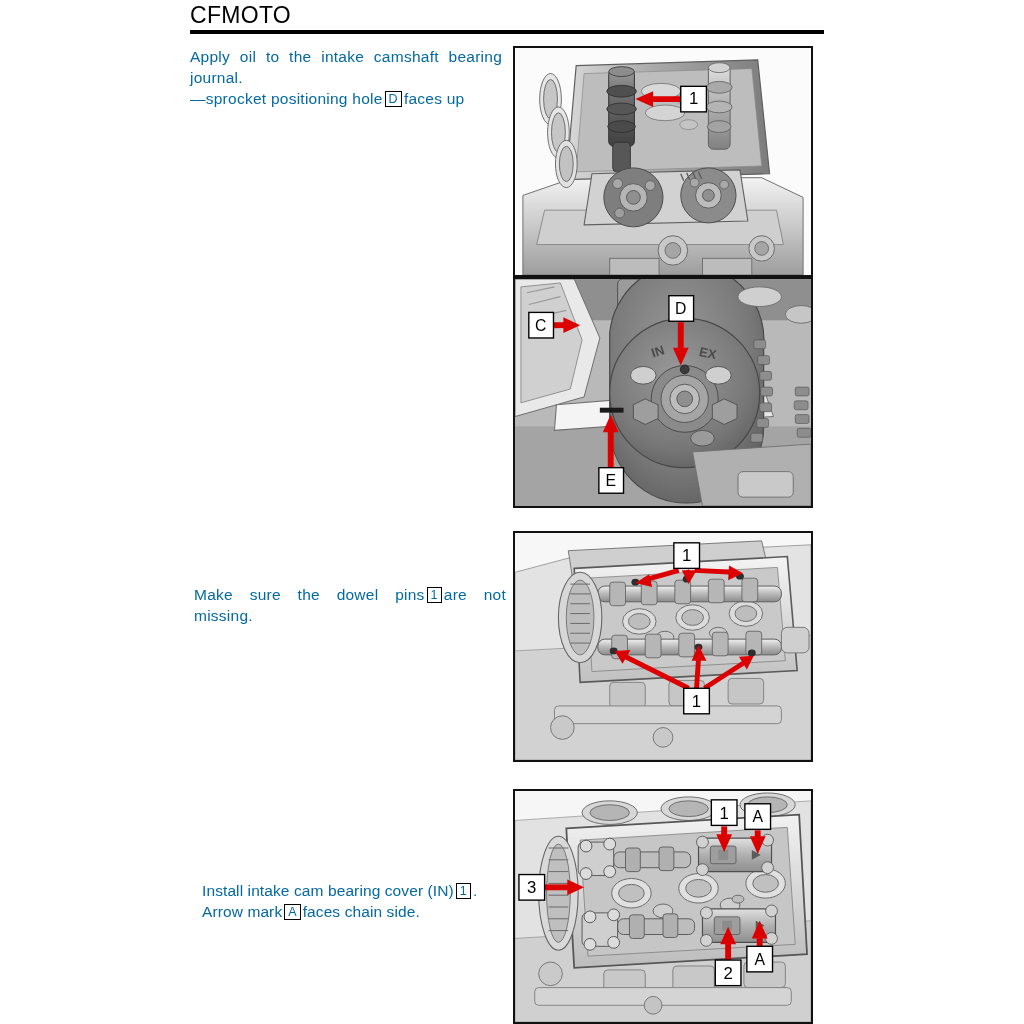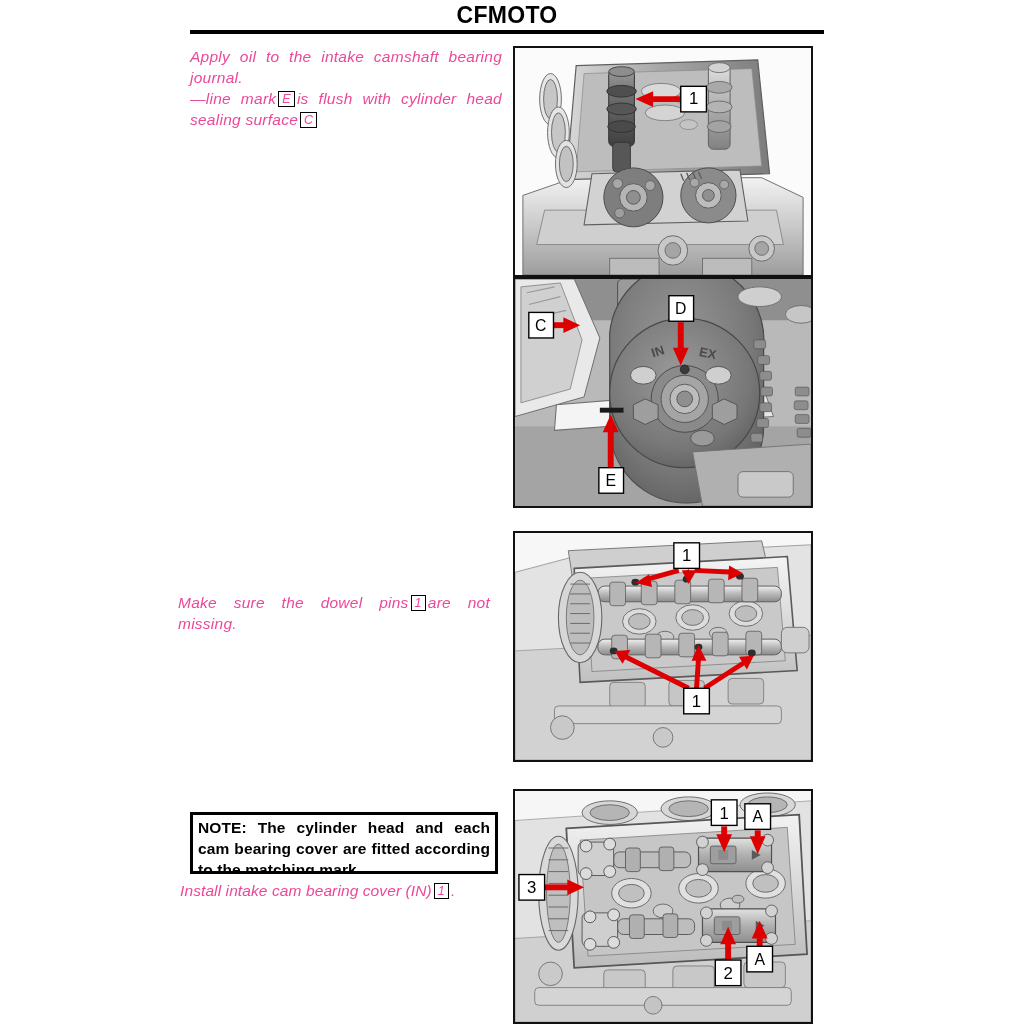--- a/index.html
+++ b/index.html
@@ -10,7 +10,7 @@
 
   
   .header{position:absolute;left:190px;top:2px;width:634px;}
-  .header-title{font-size:23px;font-weight:bold;letter-spacing:.3px;line-height:26px;text-align:center;}
+  .header-title{font-size:23px;font-weight:normal;letter-spacing:.3px;line-height:26px;}
   .header-rule{position:absolute;left:190px;top:30px;width:634px;height:4px;background:#000;}
 
   

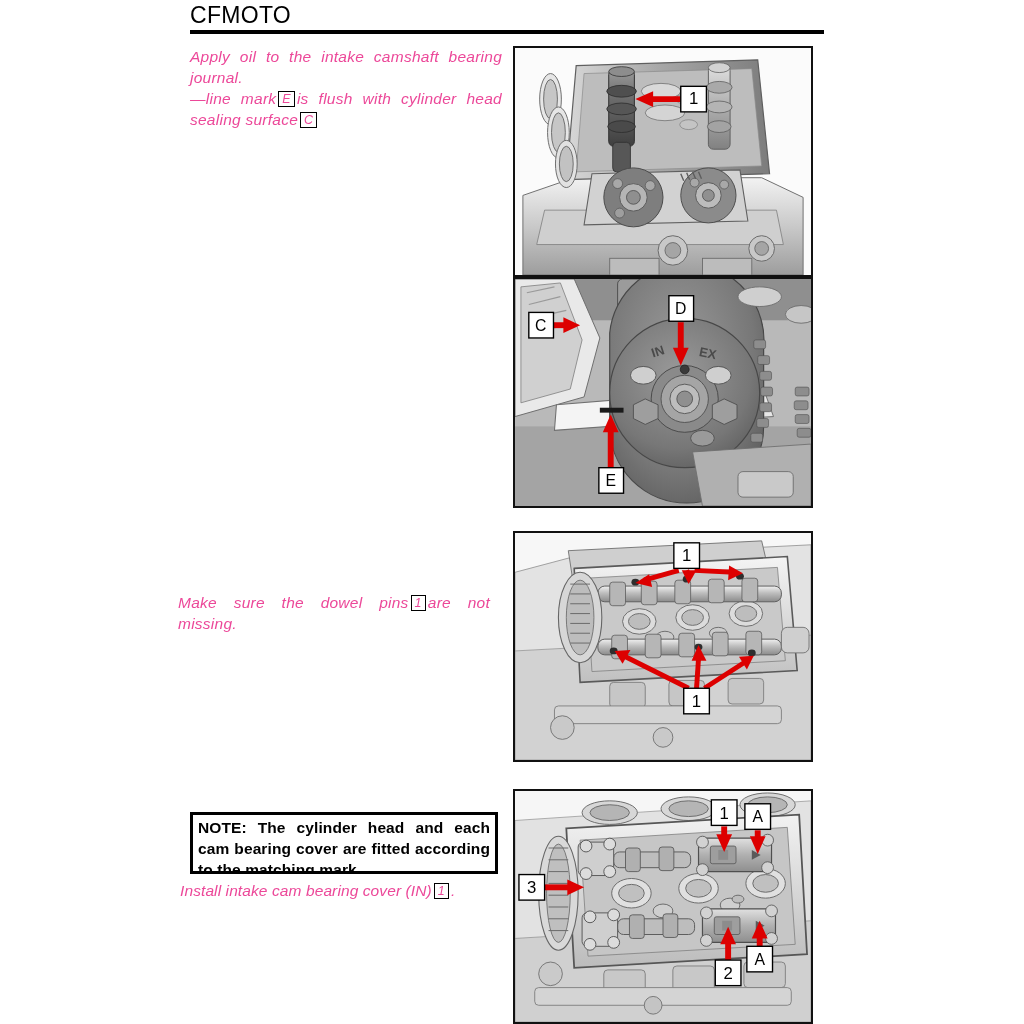--- a/index.html
+++ b/index.html
@@ -14,7 +14,7 @@
   .header-rule{position:absolute;left:190px;top:30px;width:634px;height:4px;background:#000;}
 
   
-  .txt{position:absolute;font-size:15.5px;line-height:21px;color:#ec4899;font-style:italic;}
+  .txt{position:absolute;font-size:15.5px;line-height:21px;color:#0369a1;}
   .txt p{margin:0;}
   .t1{left:190px;top:46px;width:312px;letter-spacing:.25px;}
   .t2{left:178px;top:584px;width:312px;letter-spacing:.25px;margin-top:8px;}

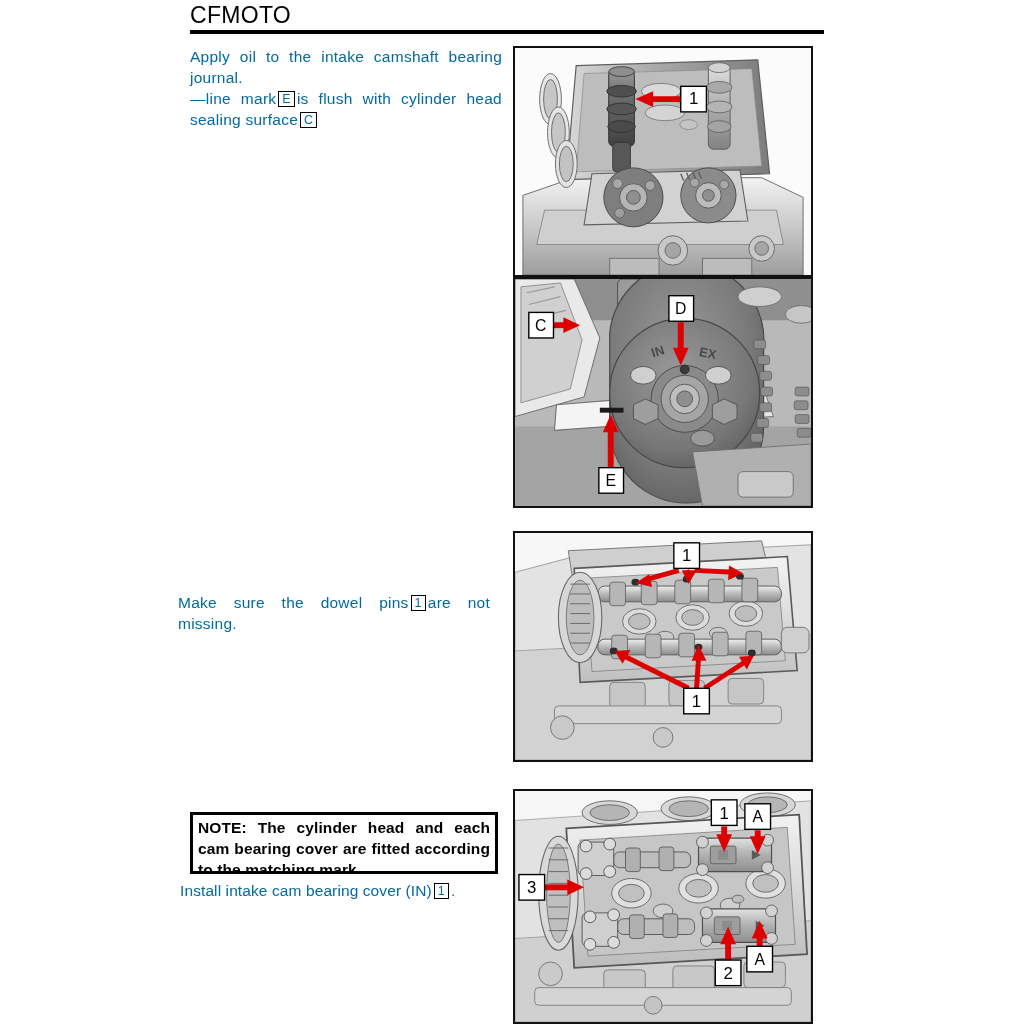--- a/index.html
+++ b/index.html
@@ -54,6 +54,7 @@
 
   <div class="txt t1">
     <p class="jus">Apply oil to the intake camshaft bearing journal.</p>
+    <p><span>—sprocket positioning hole</span><span class="cal">D</span><span>faces up</span></p>
     <p class="jus"><span>—line mark</span><span class="cal">E</span><span>is flush with cylinder head sealing surface</span><span class="cal">C</span></p>
   </div>
 

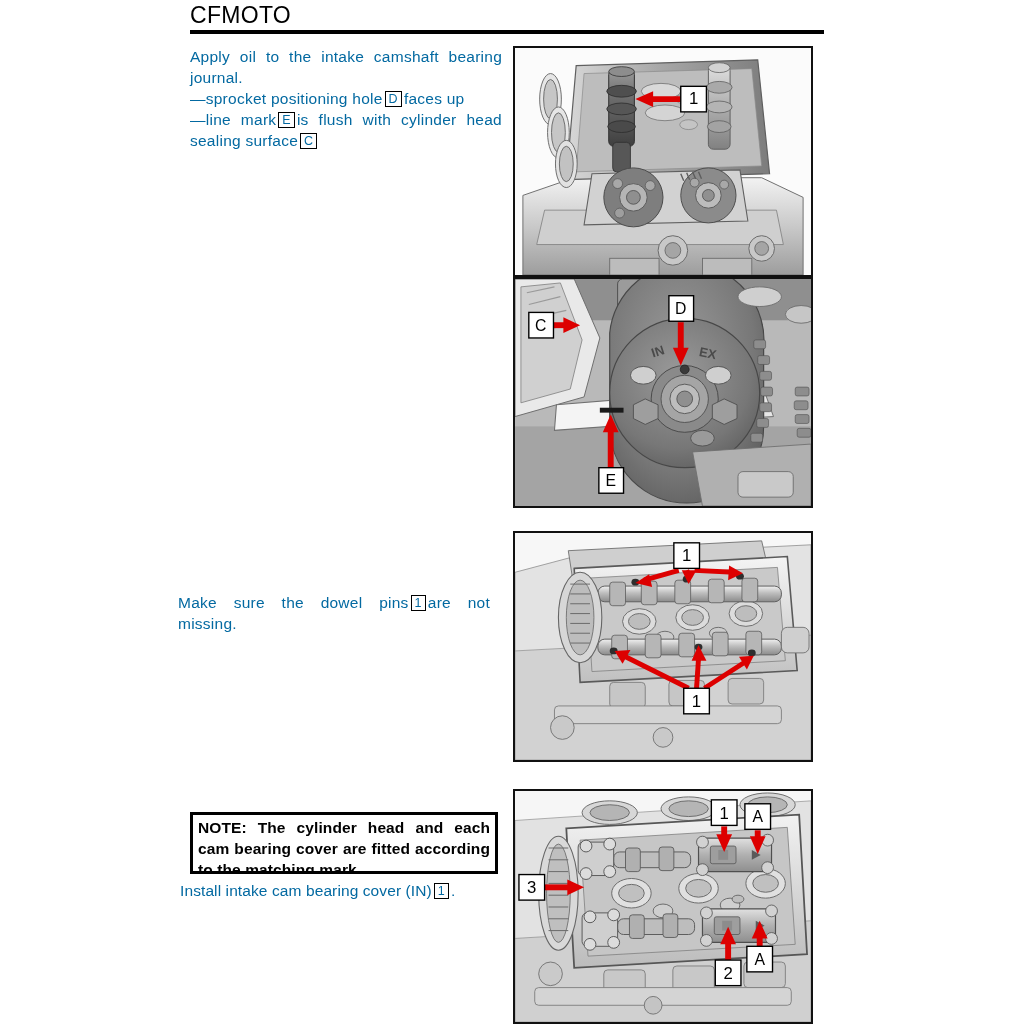--- a/index.html
+++ b/index.html
@@ -55,7 +55,6 @@
   <div class="txt t1">
     <p class="jus">Apply oil to the intake camshaft bearing journal.</p>
     <p><span>—sprocket positioning hole</span><span class="cal">D</span><span>faces up</span></p>
-    <p class="jus"><span>—line mark</span><span class="cal">E</span><span>is flush with cylinder head sealing surface</span><span class="cal">C</span></p>
   </div>
 
   <div class="txt t2">

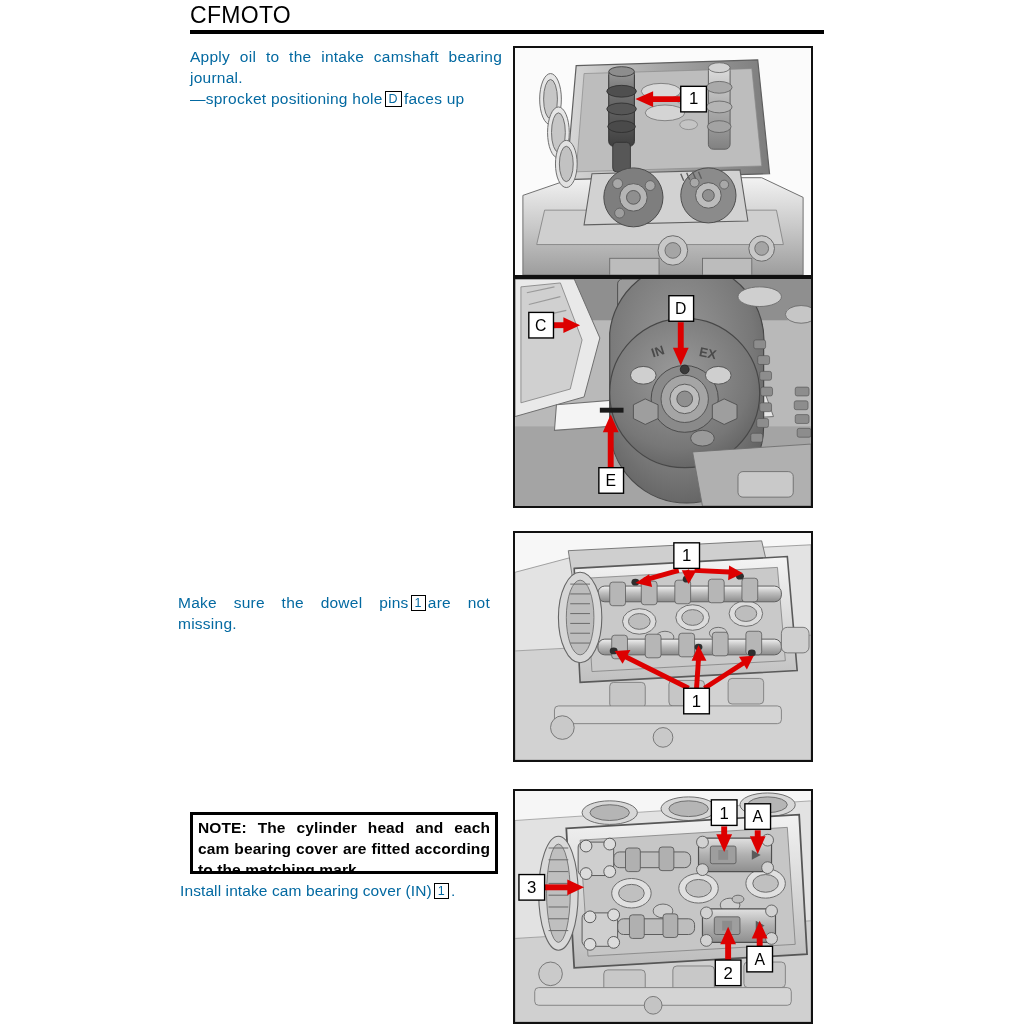--- a/index.html
+++ b/index.html
@@ -17,7 +17,7 @@
   .txt{position:absolute;font-size:15.5px;line-height:21px;color:#0369a1;}
   .txt p{margin:0;}
   .t1{left:190px;top:46px;width:312px;letter-spacing:.25px;}
-  .t2{left:178px;top:584px;width:312px;letter-spacing:.25px;margin-top:8px;}
+  .t2{left:194px;top:584px;width:312px;letter-spacing:.25px;}
   .t3{left:180px;top:880px;width:316px;letter-spacing:.1px;}
 
   .jus{text-align:justify;text-align-last:left;}

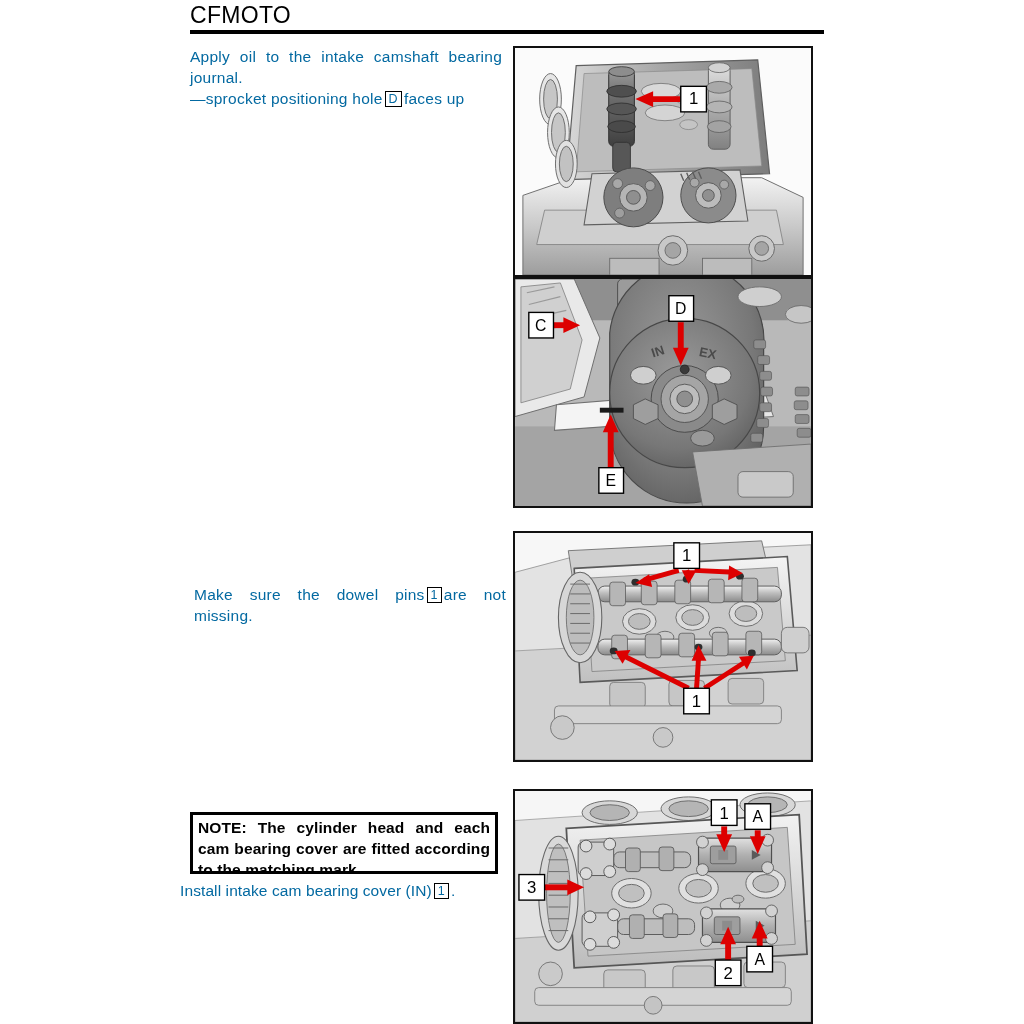--- a/index.html
+++ b/index.html
@@ -61,9 +61,6 @@
     <p class="jus"><span>Make sure the dowel pins</span><span class="cal">1</span><span>are not missing.</span></p>
   </div>
 
-  <div class="notebox">
-    <div class="inner">NOTE: The cylinder head and each cam bearing cover are fitted according to the matching mark.</div>
-  </div>
 
   <div class="txt t3">
     <p><span>Install intake cam bearing cover (IN)</span><span class="cal">1</span><span>.</span></p>

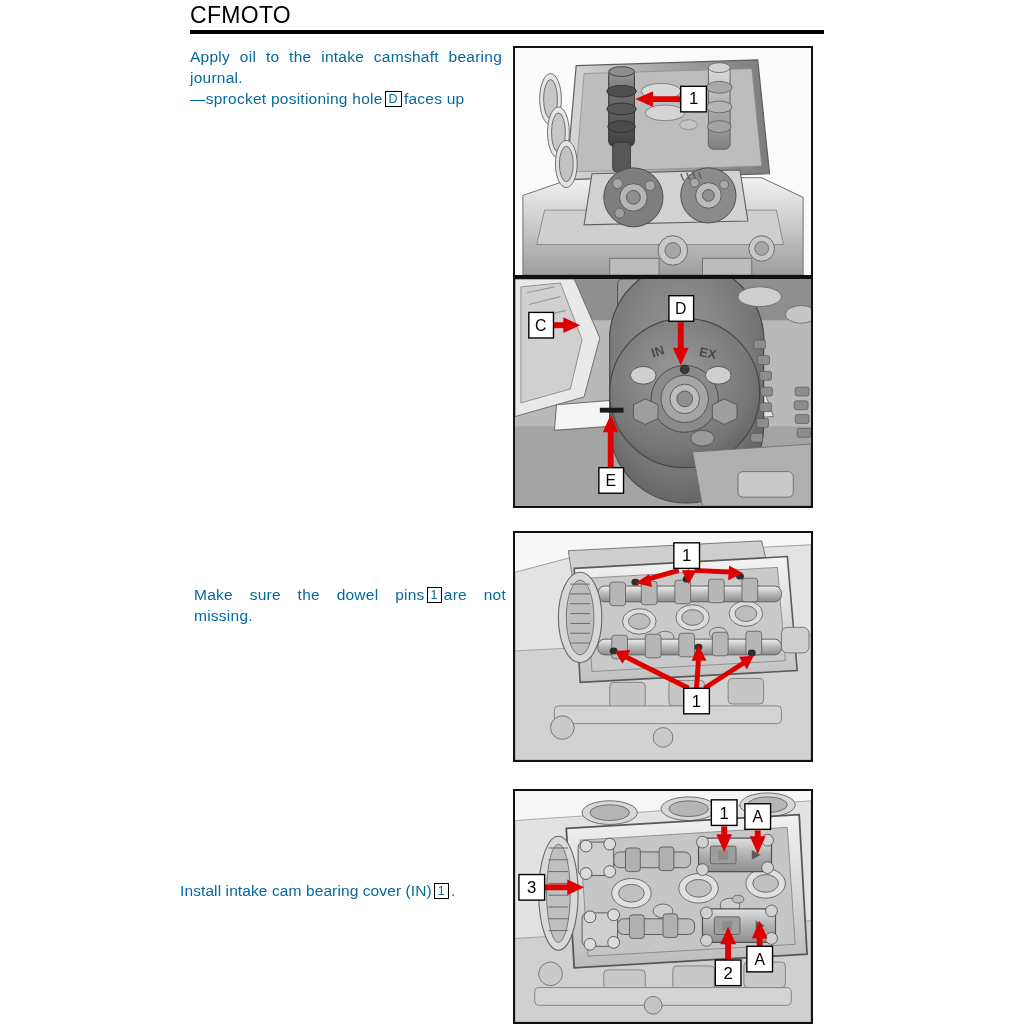--- a/index.html
+++ b/index.html
@@ -18,7 +18,7 @@
   .txt p{margin:0;}
   .t1{left:190px;top:46px;width:312px;letter-spacing:.25px;}
   .t2{left:194px;top:584px;width:312px;letter-spacing:.25px;}
-  .t3{left:180px;top:880px;width:316px;letter-spacing:.1px;}
+  .t3{left:202px;top:880px;width:316px;letter-spacing:.1px;}
 
   .jus{text-align:justify;text-align-last:left;}
 

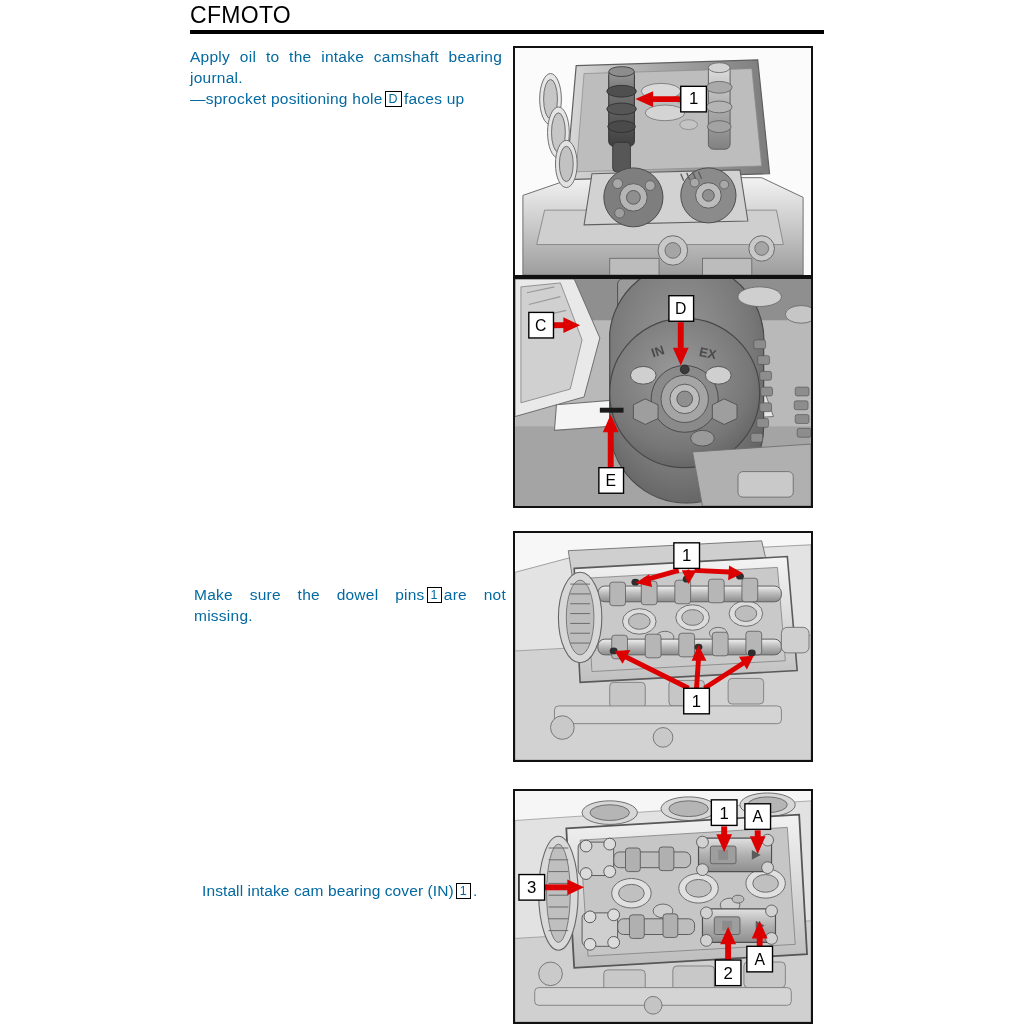--- a/index.html
+++ b/index.html
@@ -64,6 +64,7 @@
 
   <div class="txt t3">
     <p><span>Install intake cam bearing cover (IN)</span><span class="cal">1</span><span>.</span></p>
+    <p><span>Arrow mark</span><span class="cal">A</span><span>faces chain side.</span></p>
   </div>
 
   <div class="panel p1">

